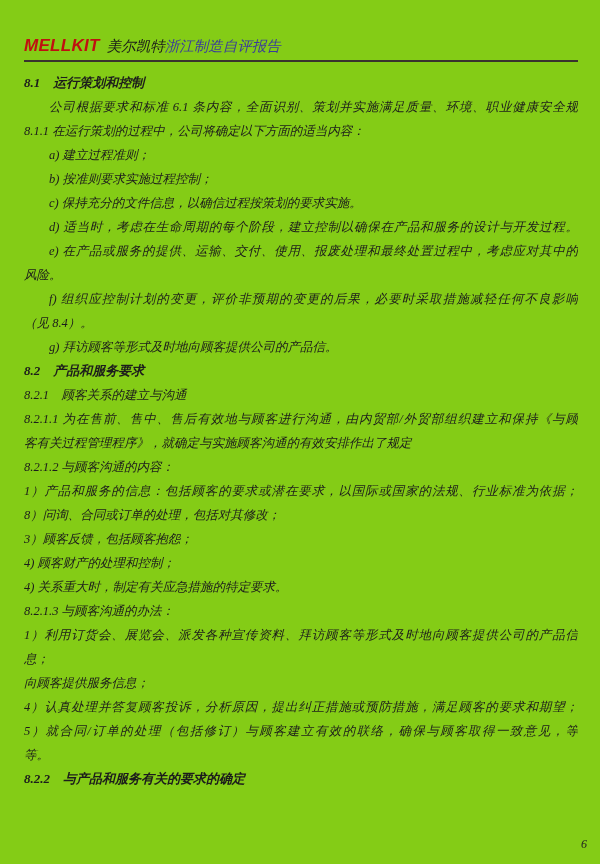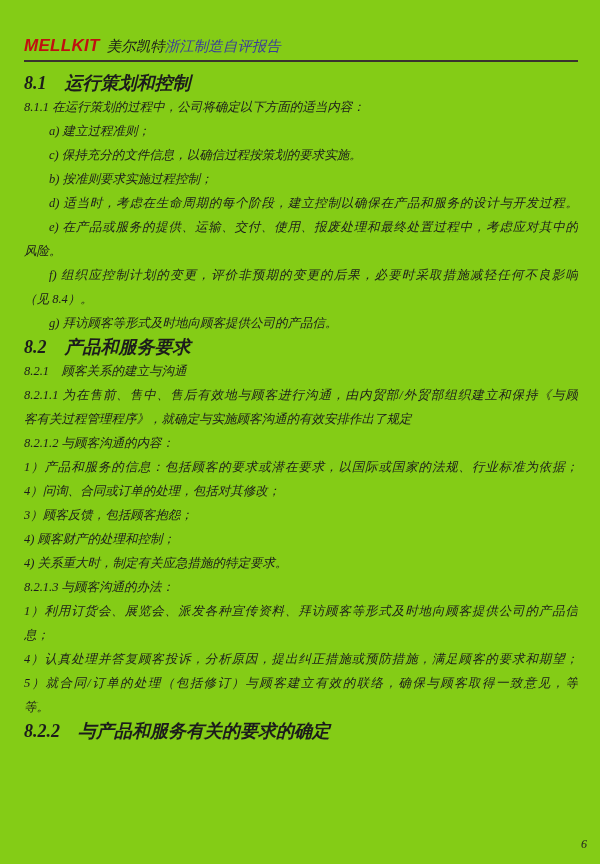--- a/index.html
+++ b/index.html
@@ -26,7 +26,7 @@
     white-space:nowrap;text-align:justify;overflow:hidden;
   }
   .line.fill{text-align-last:justify;}
-  .line.heading{font-weight:bold;font-size:18px;}
+  .line.heading{font-weight:bold;font-size:13px;}
   .pageno{
     position:absolute;right:13px;bottom:12px;
     font-size:12px;color:#222;

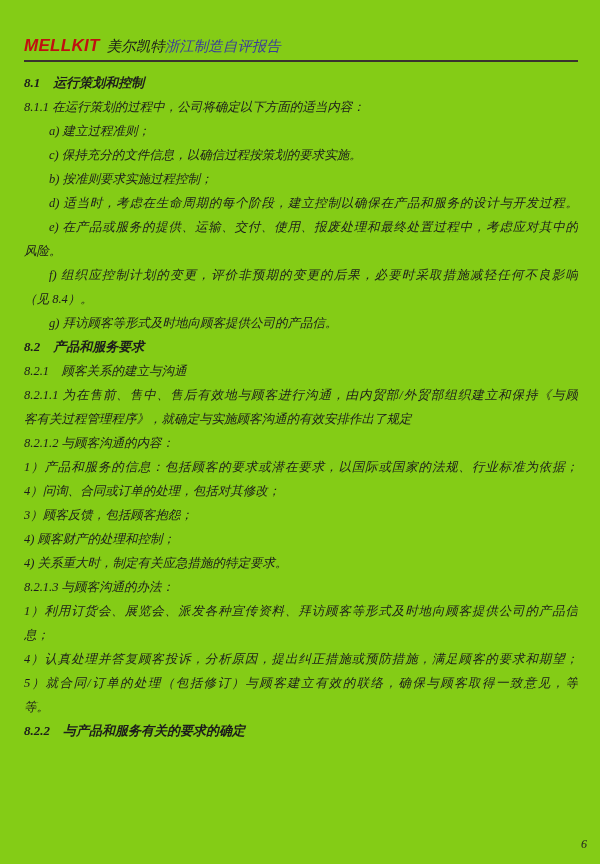--- a/index.html
+++ b/index.html
@@ -44,6 +44,7 @@
   <div class="rule"></div>
   <main class="doc" id="doc-body">
       <div class="line heading">8.1　运行策划和控制</div>
+      <div class="line fill" style="padding-left: 2em;">公司根据要求和标准 6.1 条内容，全面识别、策划并实施满足质量、环境、职业健康安全规</div>
       <div class="line">8.1.1 在运行策划的过程中，公司将确定以下方面的适当内容：</div>
       <div class="line" style="padding-left: 2em;">a) 建立过程准则；</div>
       <div class="line" style="padding-left: 2em;">c) 保持充分的文件信息，以确信过程按策划的要求实施。</div>

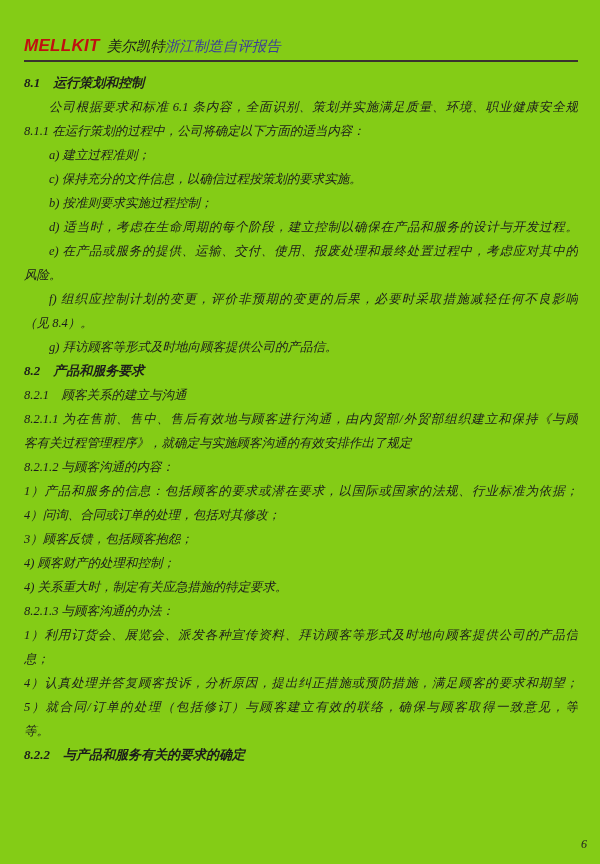--- a/index.html
+++ b/index.html
@@ -47,8 +47,8 @@
       <div class="line fill" style="padding-left: 2em;">公司根据要求和标准 6.1 条内容，全面识别、策划并实施满足质量、环境、职业健康安全规</div>
       <div class="line">8.1.1 在运行策划的过程中，公司将确定以下方面的适当内容：</div>
       <div class="line" style="padding-left: 2em;">a) 建立过程准则；</div>
+      <div class="line" style="padding-left: 2em;">b) 按准则要求实施过程控制；</div>
       <div class="line" style="padding-left: 2em;">c) 保持充分的文件信息，以确信过程按策划的要求实施。</div>
-      <div class="line" style="padding-left: 2em;">b) 按准则要求实施过程控制；</div>
       <div class="line fill" style="padding-left: 2em;">d) 适当时，考虑在生命周期的每个阶段，建立控制以确保在产品和服务的设计与开发过程。</div>
       <div class="line fill" style="padding-left: 2em;">e) 在产品或服务的提供、运输、交付、使用、报废处理和最终处置过程中，考虑应对其中的</div>
       <div class="line">风险。</div>

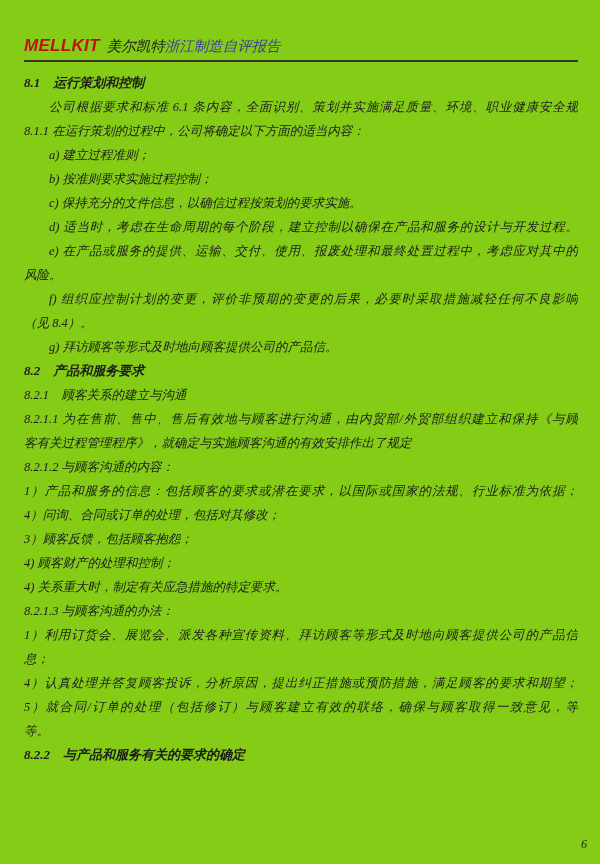--- a/index.html
+++ b/index.html
@@ -61,7 +61,7 @@
       <div class="line">客有关过程管理程序》，就确定与实施顾客沟通的有效安排作出了规定</div>
       <div class="line">8.2.1.2 与顾客沟通的内容：</div>
       <div class="line fill">1）产品和服务的信息：包括顾客的要求或潜在要求，以国际或国家的法规、行业标准为依据；</div>
-      <div class="line">4）问询、合同或订单的处理，包括对其修改；</div>
+      <div class="line">8）问询、合同或订单的处理，包括对其修改；</div>
       <div class="line">3）顾客反馈，包括顾客抱怨；</div>
       <div class="line">4) 顾客财产的处理和控制；</div>
       <div class="line">4) 关系重大时，制定有关应急措施的特定要求。</div>

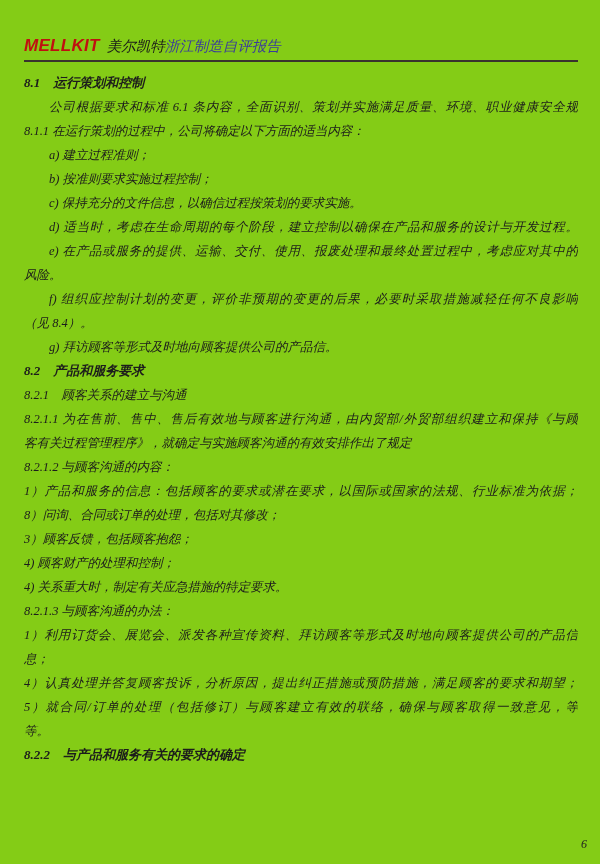--- a/index.html
+++ b/index.html
@@ -68,6 +68,7 @@
       <div class="line">8.2.1.3 与顾客沟通的办法：</div>
       <div class="line fill">1）利用订货会、展览会、派发各种宣传资料、拜访顾客等形式及时地向顾客提供公司的产品信</div>
       <div class="line">息；</div>
+      <div class="line">向顾客提供服务信息；</div>
       <div class="line fill">4）认真处理并答复顾客投诉，分析原因，提出纠正措施或预防措施，满足顾客的要求和期望；</div>
       <div class="line fill">5）就合同/订单的处理（包括修订）与顾客建立有效的联络，确保与顾客取得一致意见，等</div>
       <div class="line">等。</div>

